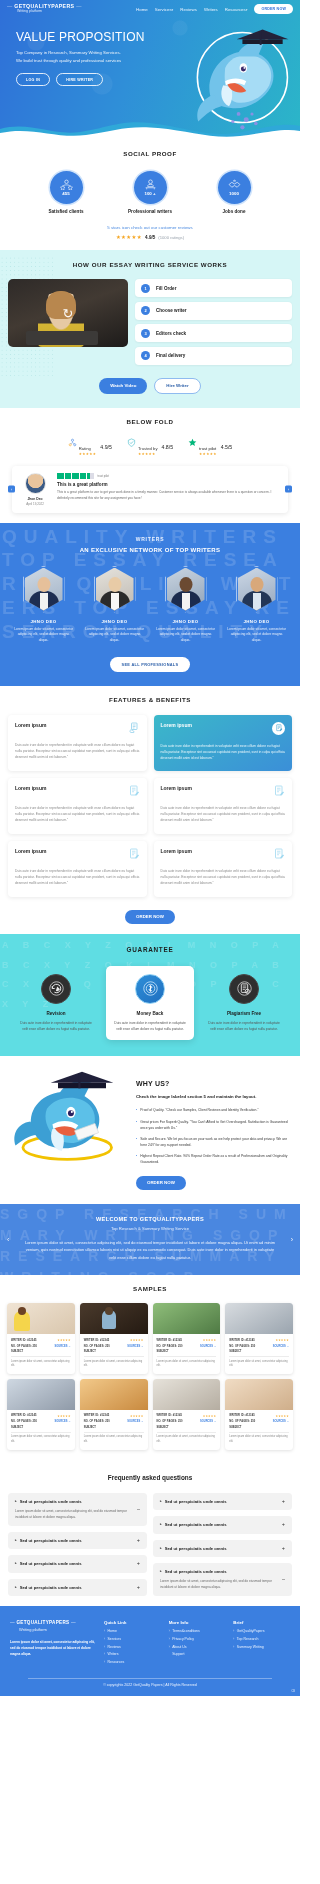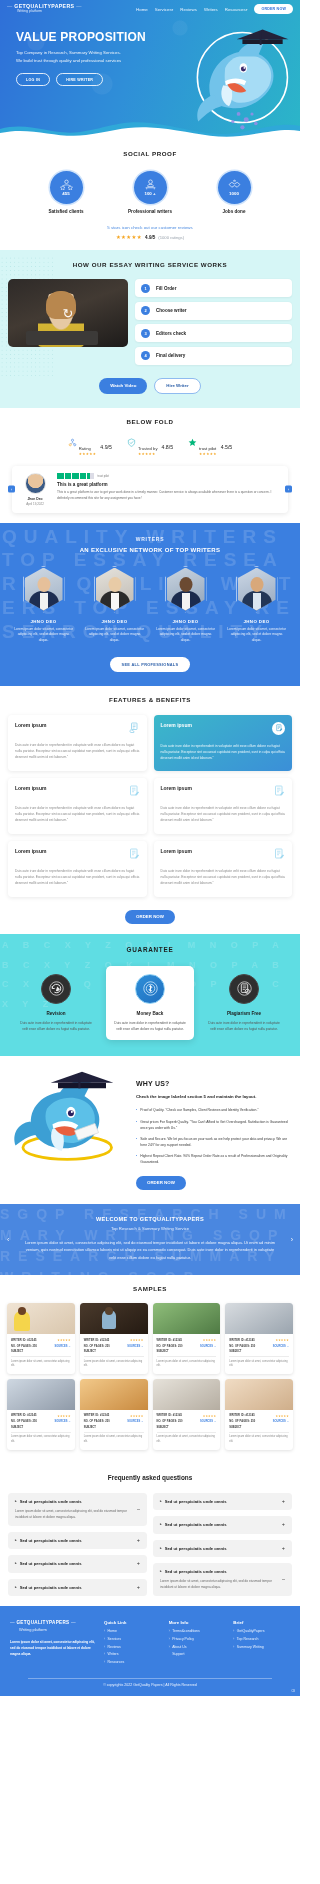--- a/index.html
+++ b/index.html
@@ -51,7 +51,7 @@
     cursor: pointer; border: none;
   }
   .hero-body { position: relative; z-index: 3; padding: 16px 0 0 16px; width: 160px; }
-  .hero-title { color: #fff; font-size: 12px; font-weight: bold; letter-spacing: .2px; }
+  .hero-title { color: #fff; font-size: 12px; font-weight: normal; letter-spacing: .2px; }
   .hero-sub { color: rgba(255,255,255,.92); font-size: 4.3px; line-height: 1.75; margin-top: 5px; }
   .hero-btns { display: flex; gap: 6px; margin-top: 9px; }
   .btn-ghost {

